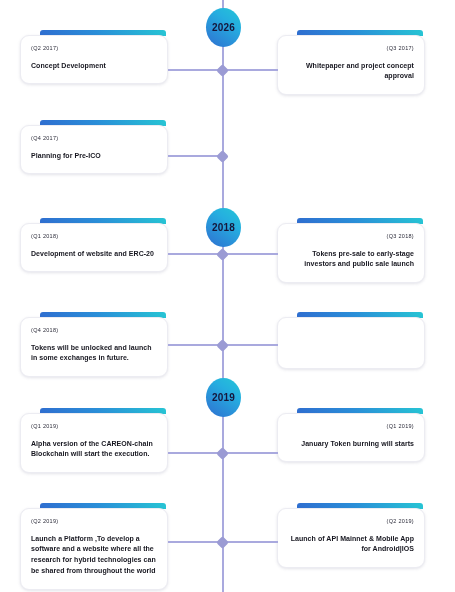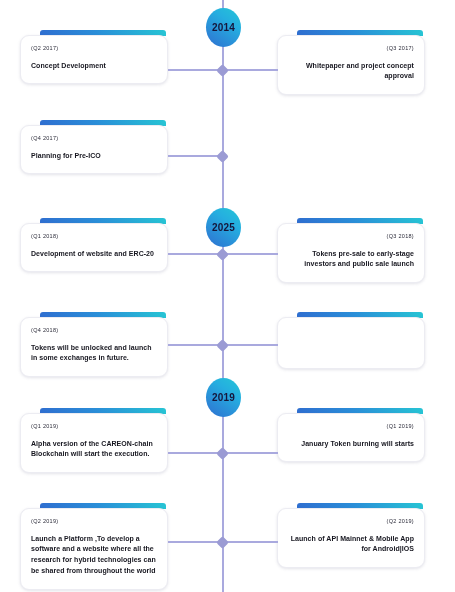--- a/index.html
+++ b/index.html
@@ -127,7 +127,7 @@
     </div>
   <div id="years">
       <div class="year-node" style="top: 8px;">
-        <span>2014</span>
+        <span>2026</span>
       </div>
       <div class="year-node" style="top: 208px;">
         <span>2025</span>

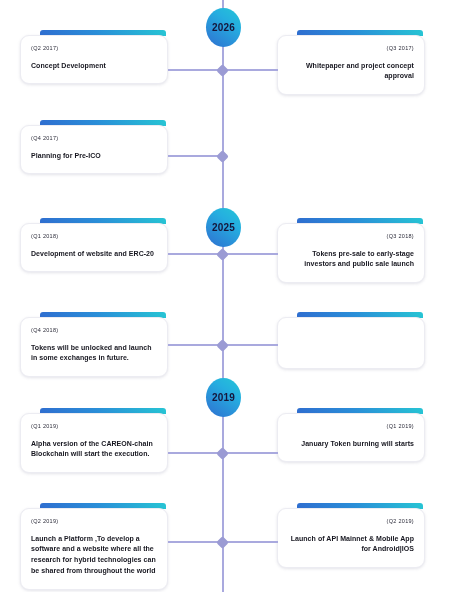--- a/index.html
+++ b/index.html
@@ -130,7 +130,7 @@
         <span>2026</span>
       </div>
       <div class="year-node" style="top: 208px;">
-        <span>2025</span>
+        <span>2018</span>
       </div>
       <div class="year-node" style="top: 378px;">
         <span>2019</span>

